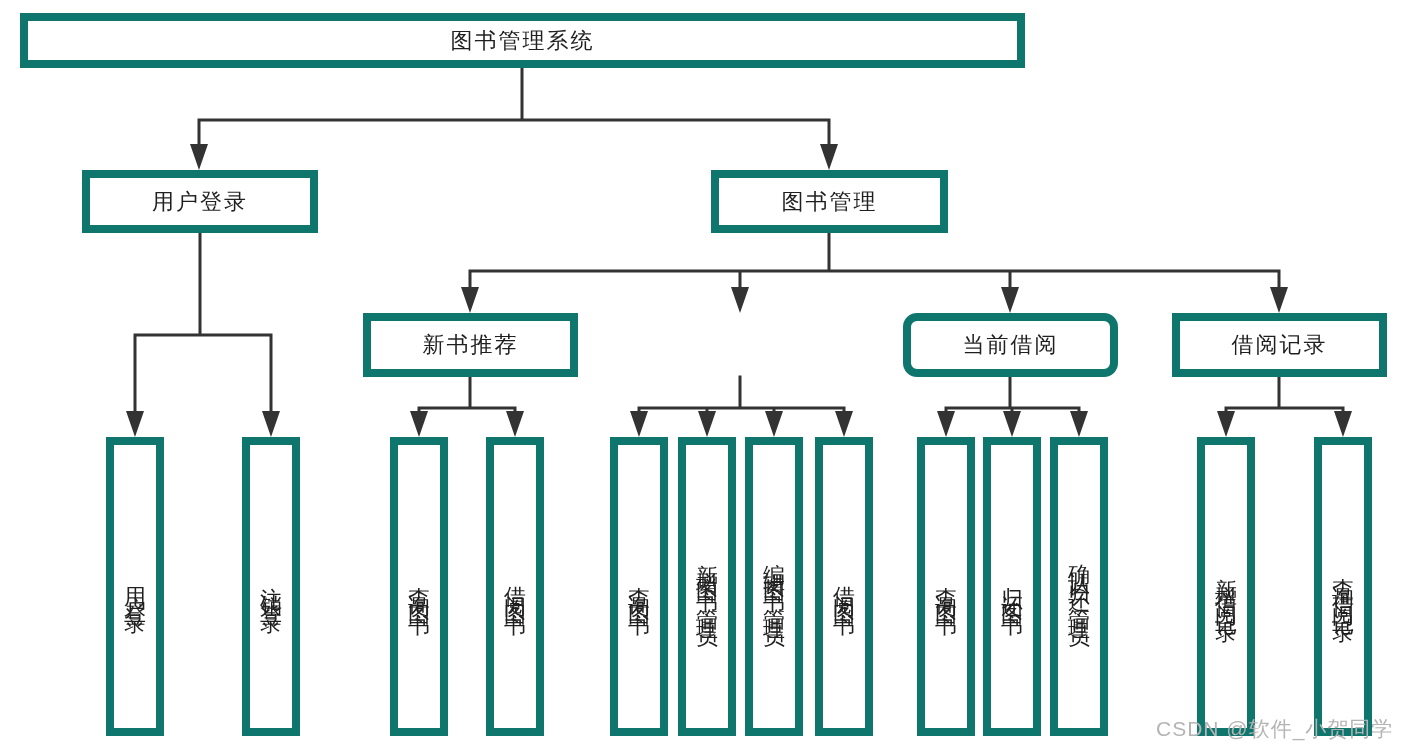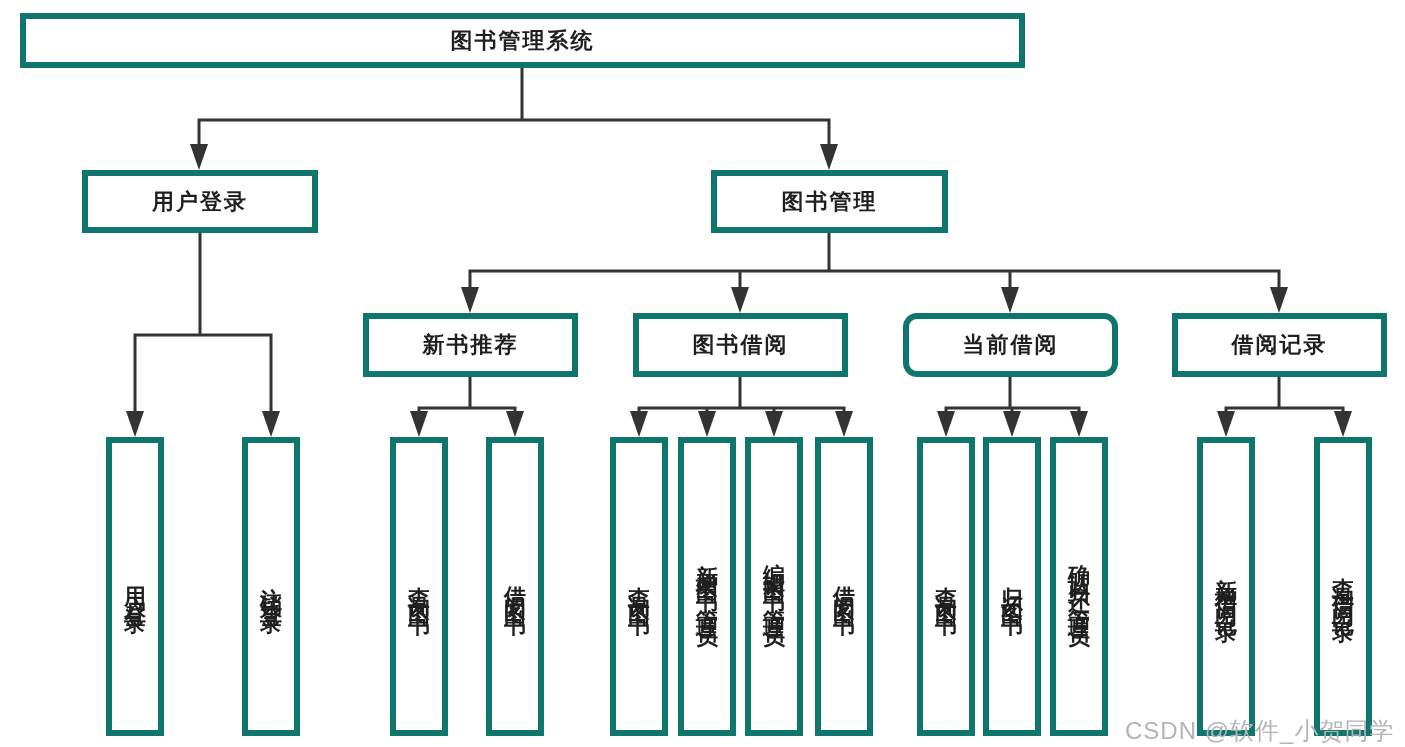--- a/index.html
+++ b/index.html
@@ -21,7 +21,7 @@
   .node {
     position: absolute;
     box-sizing: border-box;
-    border: 6px solid #0f766e;
+    border: 8px solid #0f766e;
     background: #ffffff;
     display: flex;
     align-items: center;
@@ -29,7 +29,6 @@
     font-size: 22px;
     letter-spacing: 2px;
     white-space: nowrap;
-    font-weight: bold;
   }
   .leaf { letter-spacing: 0; }
   .leaf .vtext {

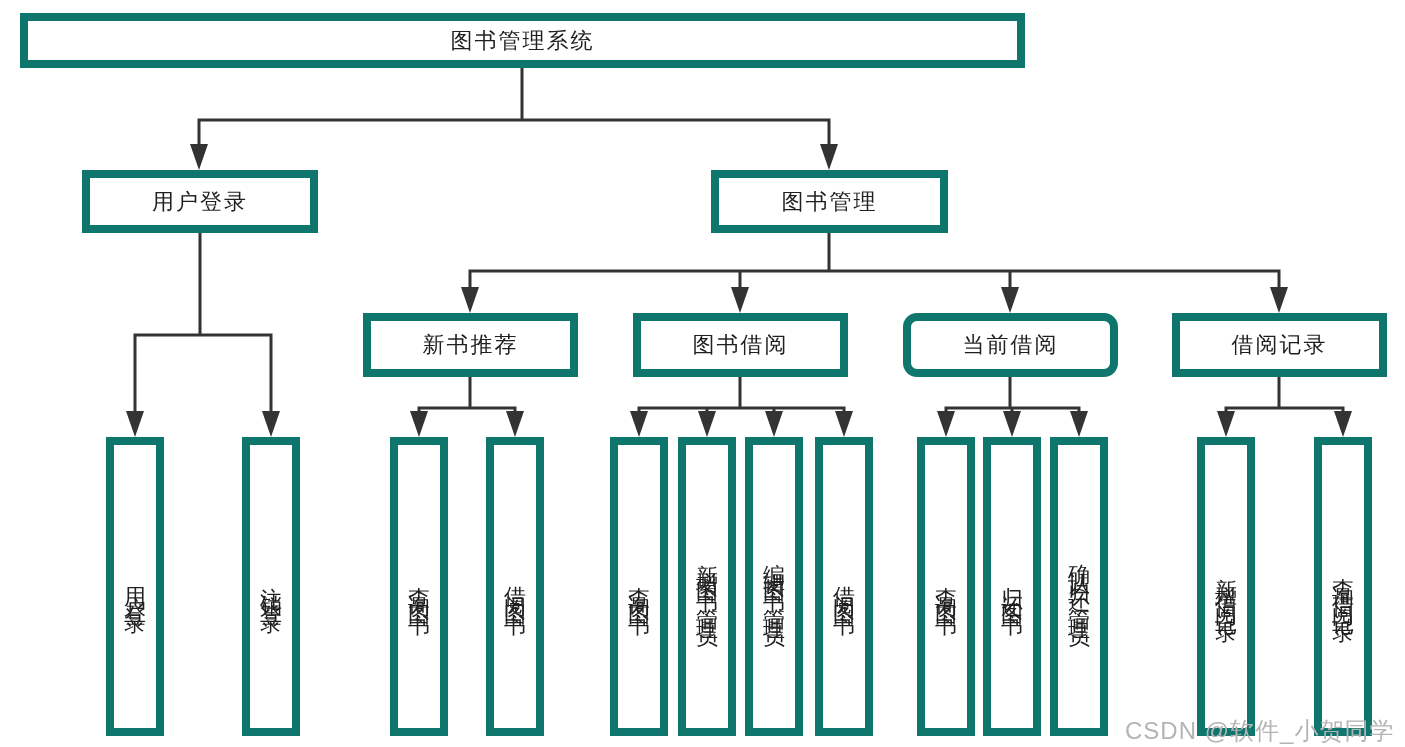--- a/index.html
+++ b/index.html
@@ -101,7 +101,6 @@
   <div class="node n-l3 n-l3-1">新书推荐</div>
 
   <div class="node n-mgmt">图书管理</div>
-  <div class="node n-l3 n-l3-2">图书借阅</div>
   <div class="node n-l3 n-l3-3">当前借阅</div>
   <div class="node n-l3 n-l3-4">借阅记录</div>
 

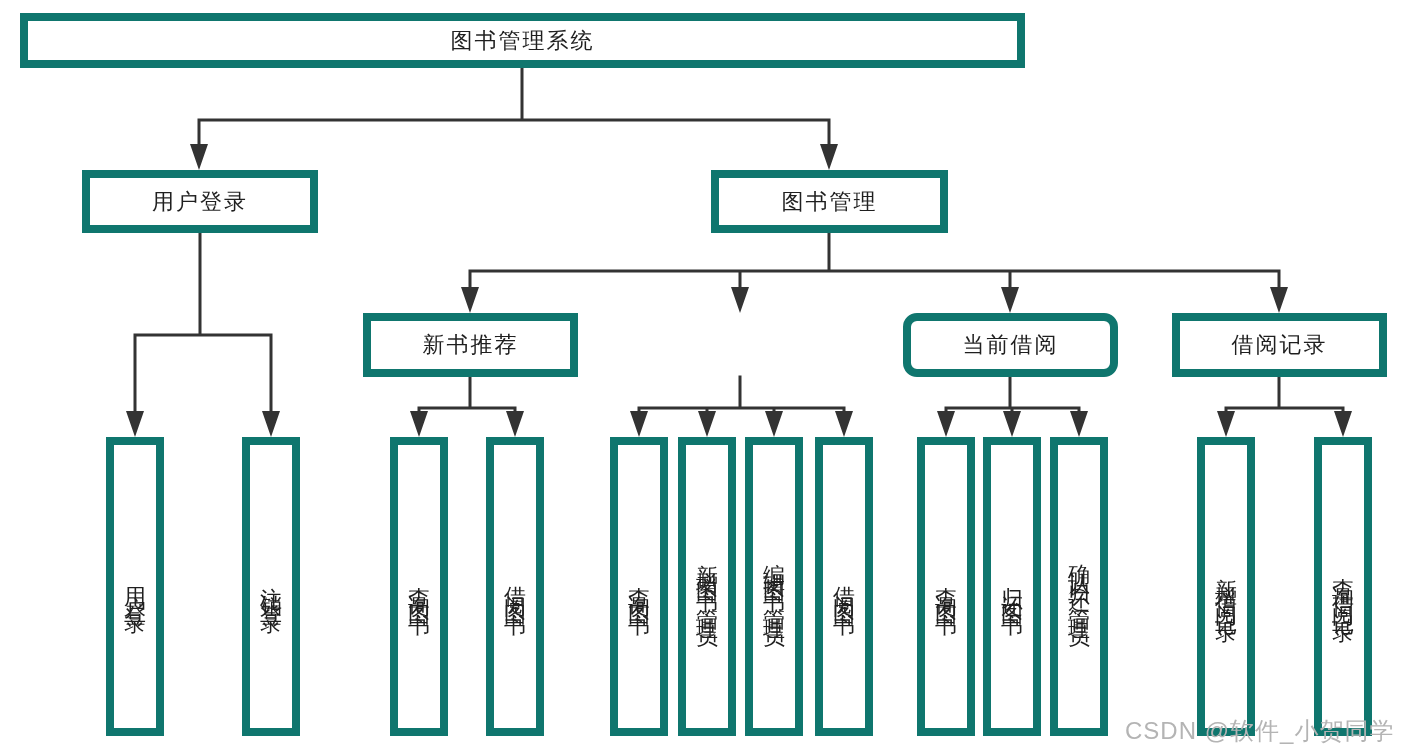--- a/index.html
+++ b/index.html
@@ -60,9 +60,9 @@
   .n-e1 { left: 1197px; } .n-e2 { left: 1314px; }
   #watermark {
     position: absolute;
-    left: 1125px;
+    left: 1156px;
     top: 715px;
-    font-size: 24px;
+    font-size: 21px;
     letter-spacing: 1px;
     color: #b4b4b4;
     white-space: nowrap;

